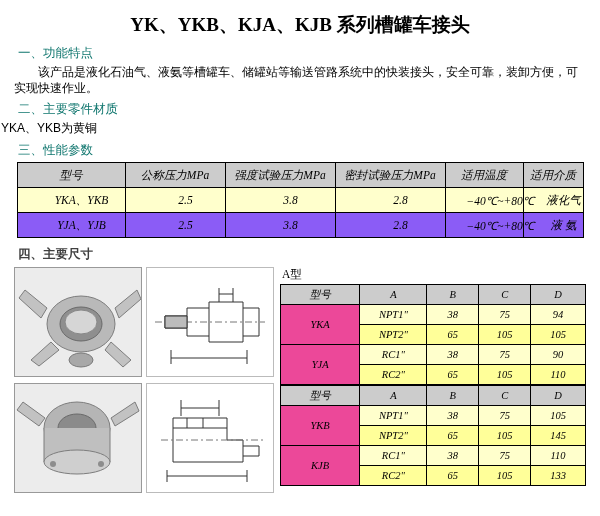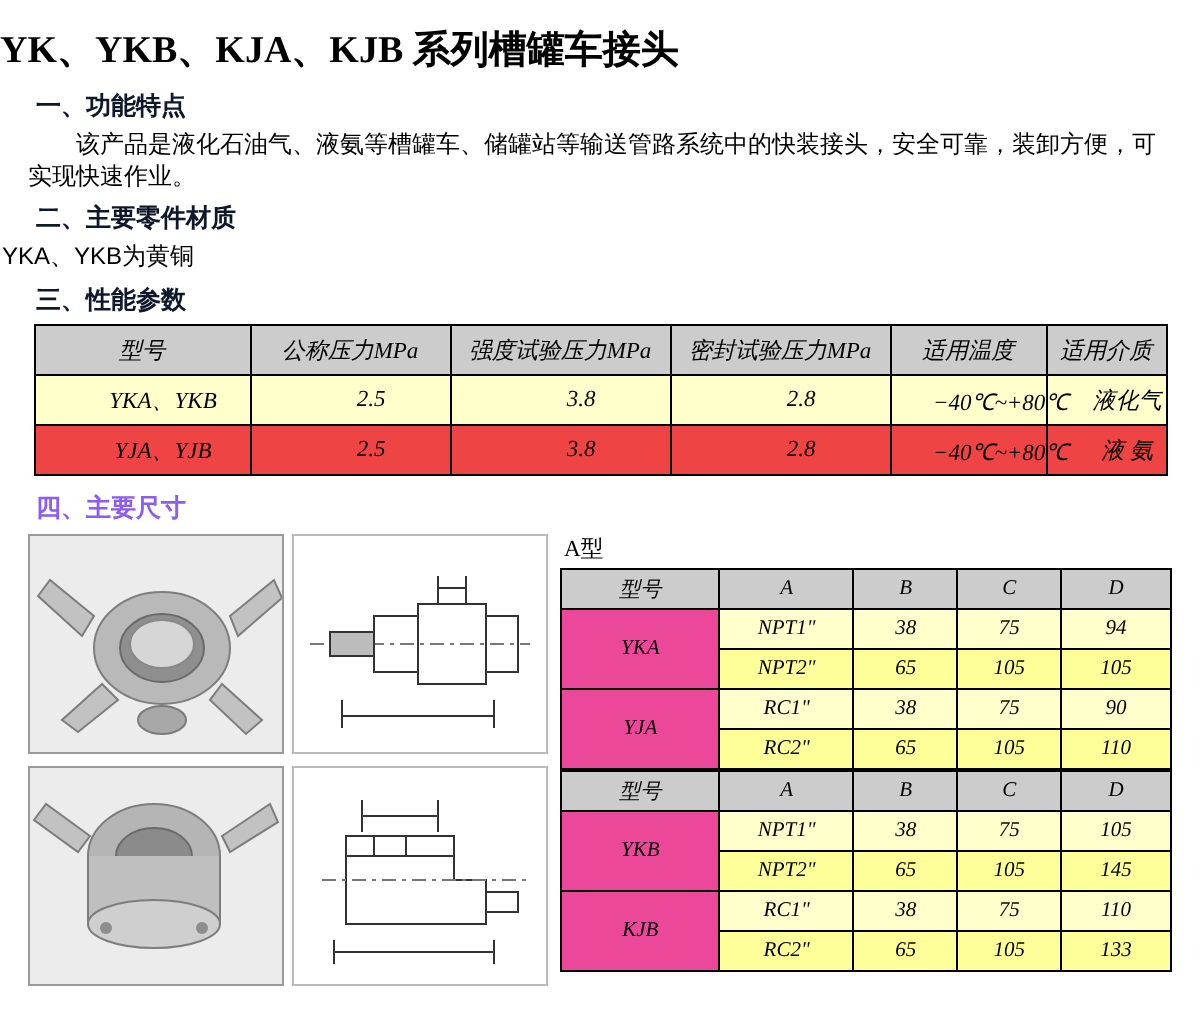--- a/index.html
+++ b/index.html
@@ -23,6 +23,7 @@
     padding: 0;
   }
   .title {
+    text-align: center;
     font-family: "Liberation Serif", serif;
     font-weight: bold;
     font-size: 19px;

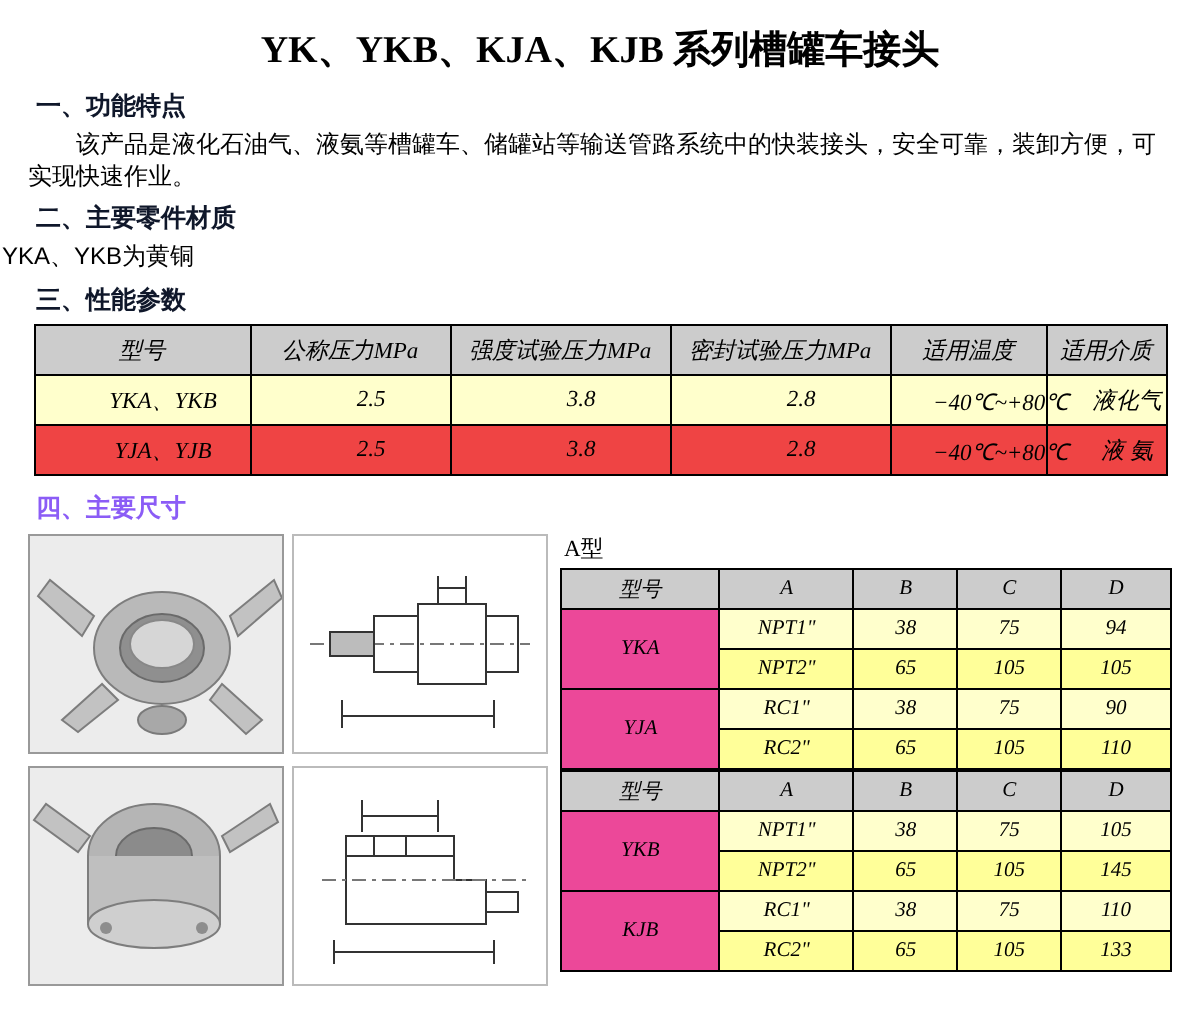--- a/index.html
+++ b/index.html
@@ -33,8 +33,8 @@
     color: #000;
   }
   .section-head {
-    color: #0f172a;
-    font-weight: bold;
+    color: #0f766e;
+    font-weight: normal;
     font-size: 12.5px;
     font-family: "Liberation Sans", sans-serif;
     margin: 5px 0 2px 18px;

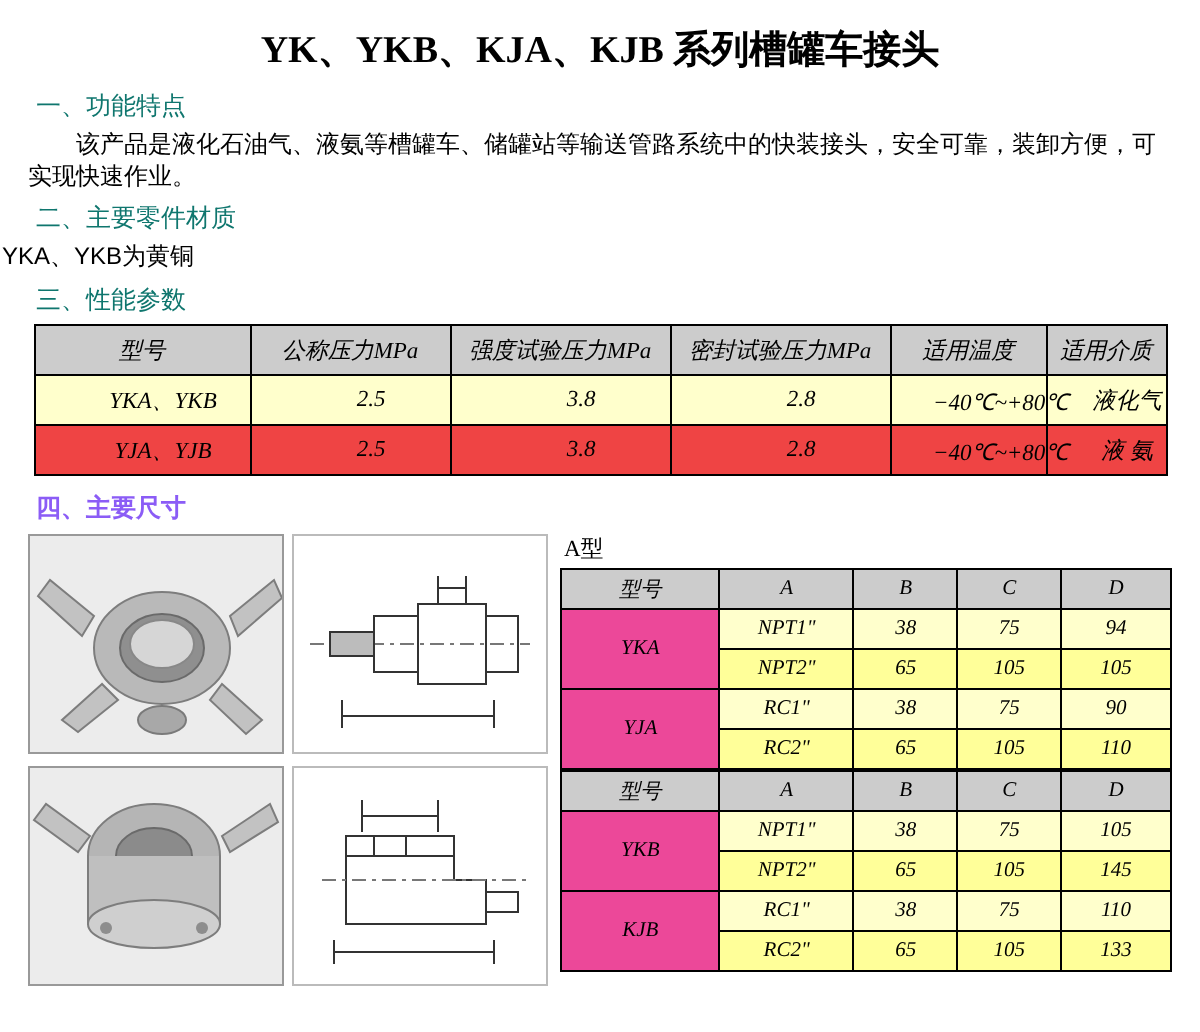--- a/index.html
+++ b/index.html
@@ -81,7 +81,7 @@
     padding-left: 21px;
   }
   .spec-table tbody tr.alt td {
-    background: #ef4444;
+    background: #8b5cf6;
   }
   .dim-head {
     color: #8b5cf6;

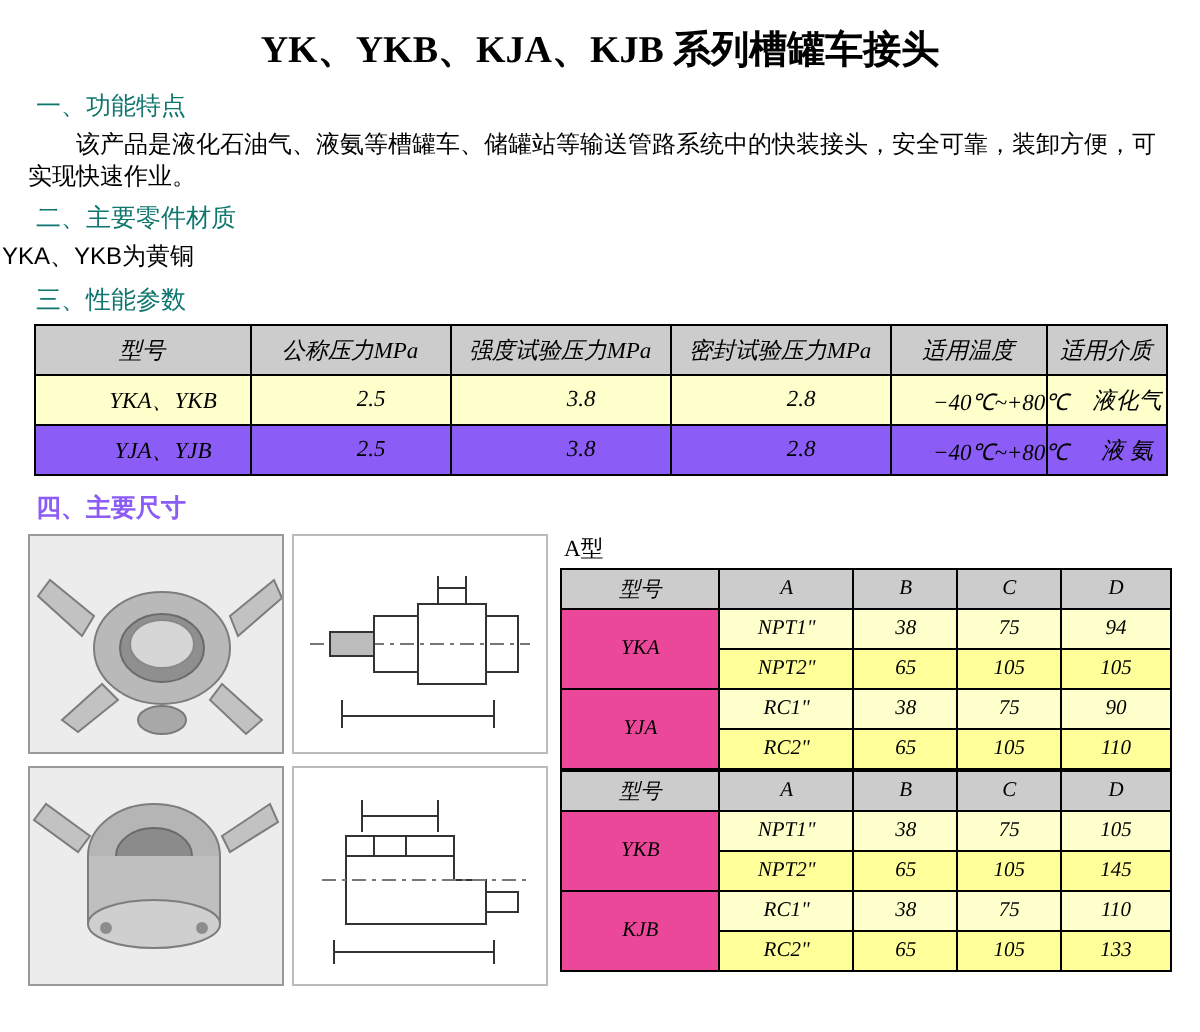--- a/index.html
+++ b/index.html
@@ -84,7 +84,7 @@
     background: #8b5cf6;
   }
   .dim-head {
-    color: #8b5cf6;
+    color: #404040;
     font-weight: bold;
     font-size: 12.5px;
     margin: 8px 0 4px 18px;

